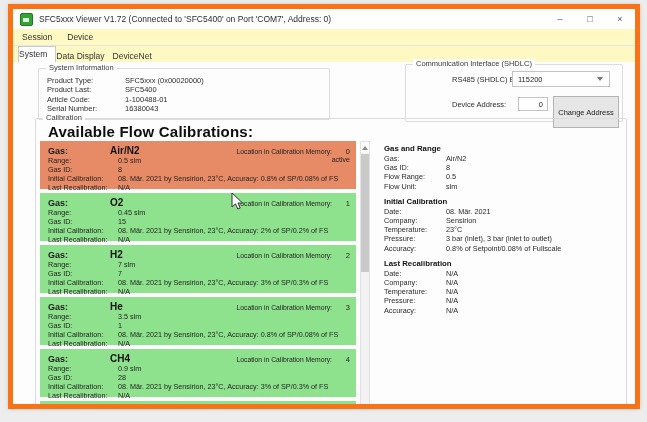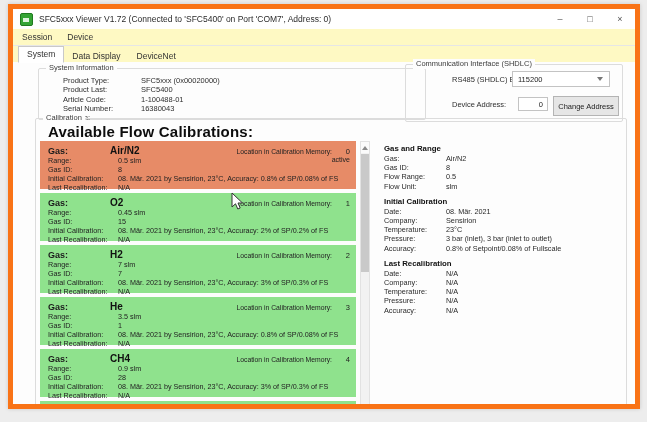--- a/index.html
+++ b/index.html
@@ -26,7 +26,7 @@
   
   .tabstrip{height:17px;display:flex;align-items:flex-end;padding-left:5px;position:relative;}
   .tabstrip:after{content:"";position:absolute;left:0;right:0;bottom:0;height:1px;background:#d2d2d2;}
-  .tab{font-size:8.5px;color:#333;padding:2px 8px 2px 8px;position:relative;z-index:0;}
+  .tab{font-size:8.5px;color:#333;padding:2px 8px 2px 0;position:relative;z-index:0;}
   .tab.active{background:#fff;border:1px solid #c9c9c9;border-bottom:1px solid #fff;z-index:2;padding-bottom:3px;}
   
   .content{position:absolute;left:0;right:0;top:53px;bottom:0;background:#fdfdfd;}

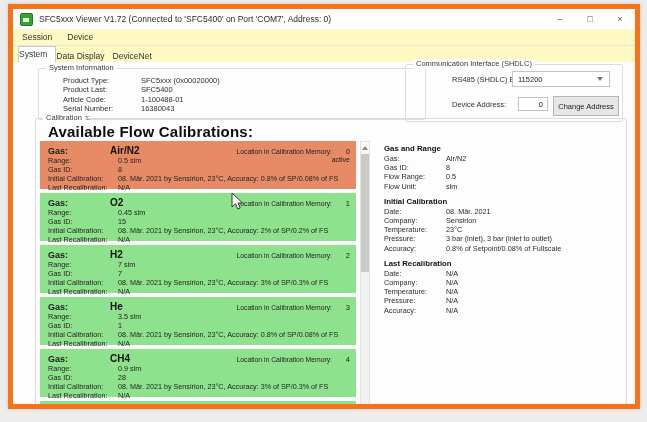--- a/index.html
+++ b/index.html
@@ -103,7 +103,7 @@
 
   <div class="content">
 
-    <div class="groupbox" id="gb-system" style="left:25px;top:6px;width:388px;height:52px;padding-left:16px;">
+    <div class="groupbox" id="gb-system" style="left:25px;top:6px;width:292px;height:52px;">
       <span class="gb-label">System Information</span>
       <div class="info-rows">
         <div class="info-row">

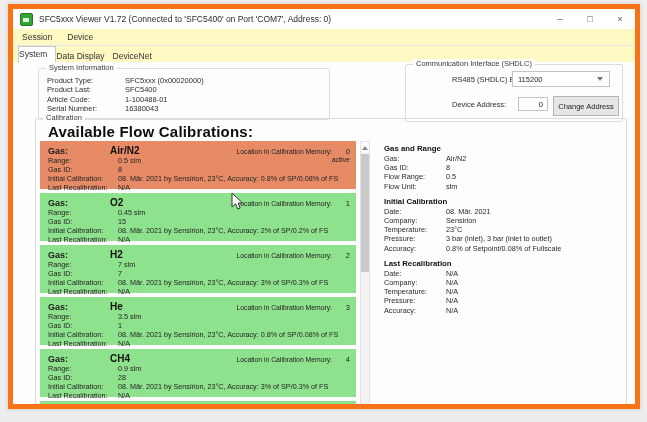--- a/index.html
+++ b/index.html
@@ -43,7 +43,7 @@
   .combo-arrow{width:7px;height:7px;margin-right:5px;position:relative;}
   .combo-arrow:after{content:"";position:absolute;left:0;top:1px;border-left:3.5px solid transparent;border-right:3.5px solid transparent;border-top:4px solid #777;}
   .addr-input{position:absolute;left:112px;top:32px;width:30px;height:14px;border:1px solid #c3c3c3;background:#fff;font-size:7.5px;text-align:right;padding:0 4px 0 0;box-sizing:border-box;font-family:inherit;color:#222;}
-  .addr-btn{position:absolute;left:147px;top:31px;width:66px;height:20px;background:#e6e6e6;border:1px solid #b4b4b4;font-size:7.5px;color:#222;display:flex;align-items:center;justify-content:center;box-sizing:border-box;}
+  .addr-btn{position:absolute;left:147px;top:31px;width:66px;height:32px;background:#e6e6e6;border:1px solid #b4b4b4;font-size:7.5px;color:#222;display:flex;align-items:center;justify-content:center;box-sizing:border-box;}
   
   .big-heading{font-weight:bold;font-size:15px;color:#0d0d0d;letter-spacing:0.2px;}
   #avail-heading{position:absolute;left:12px;top:4px;}

